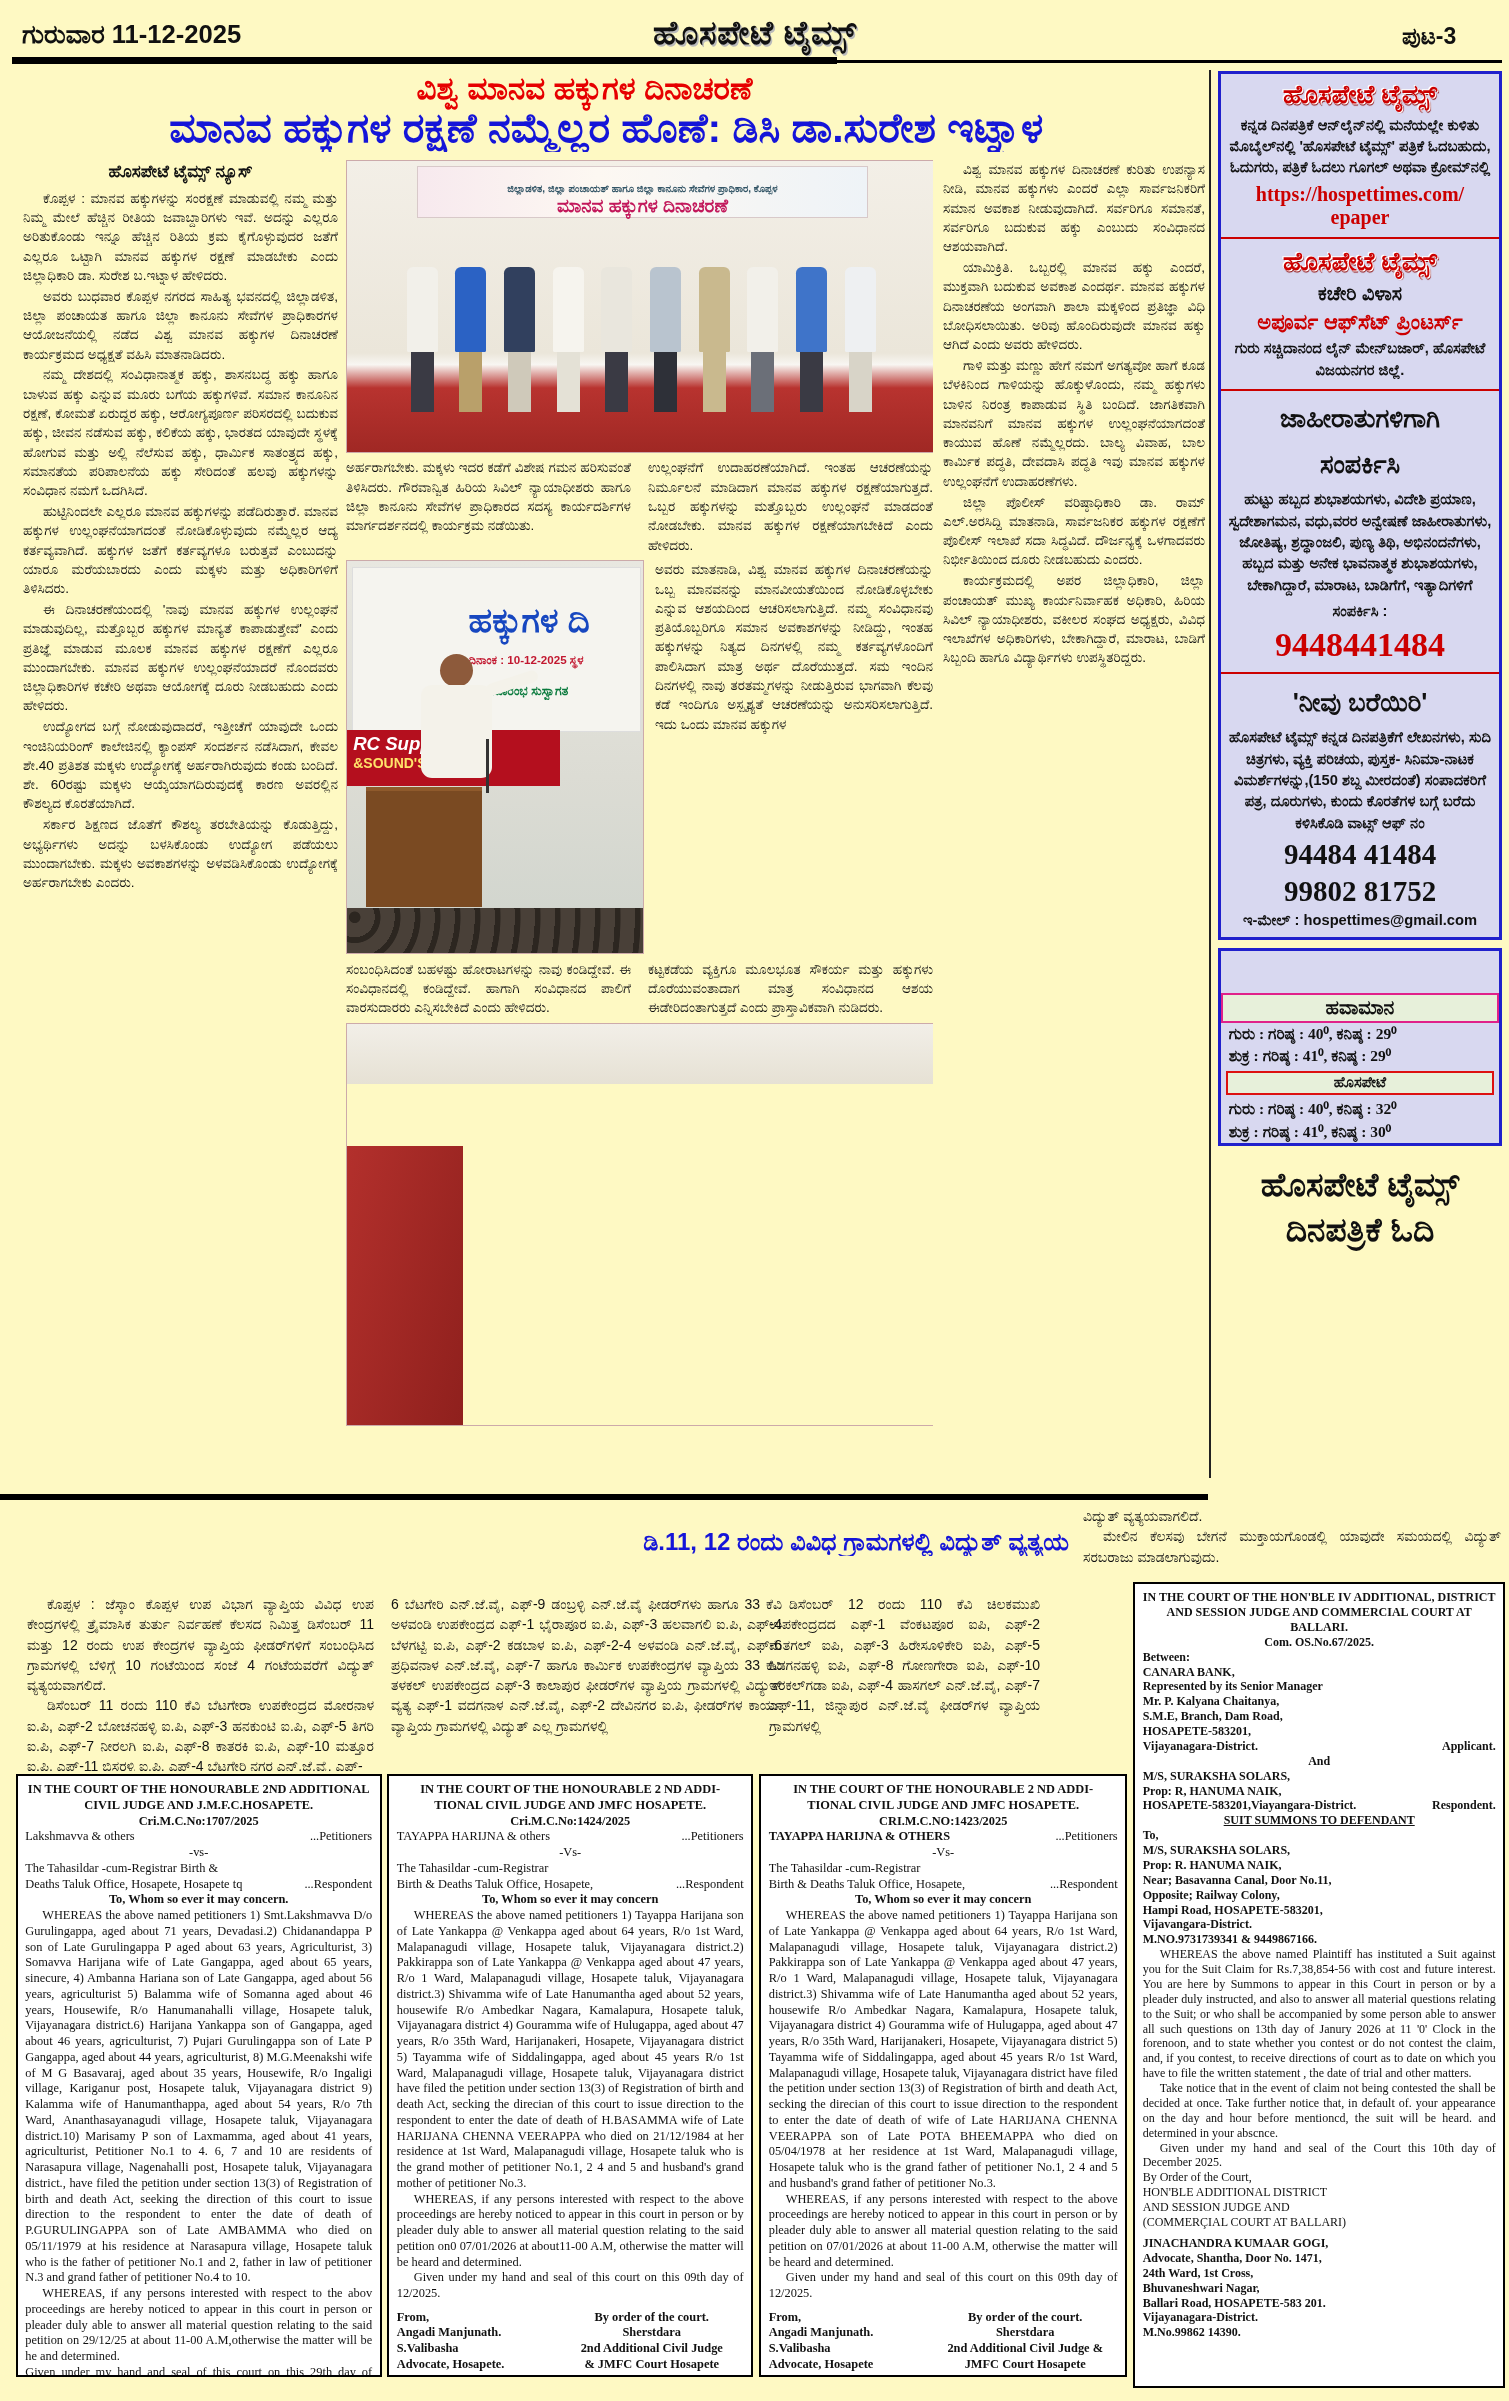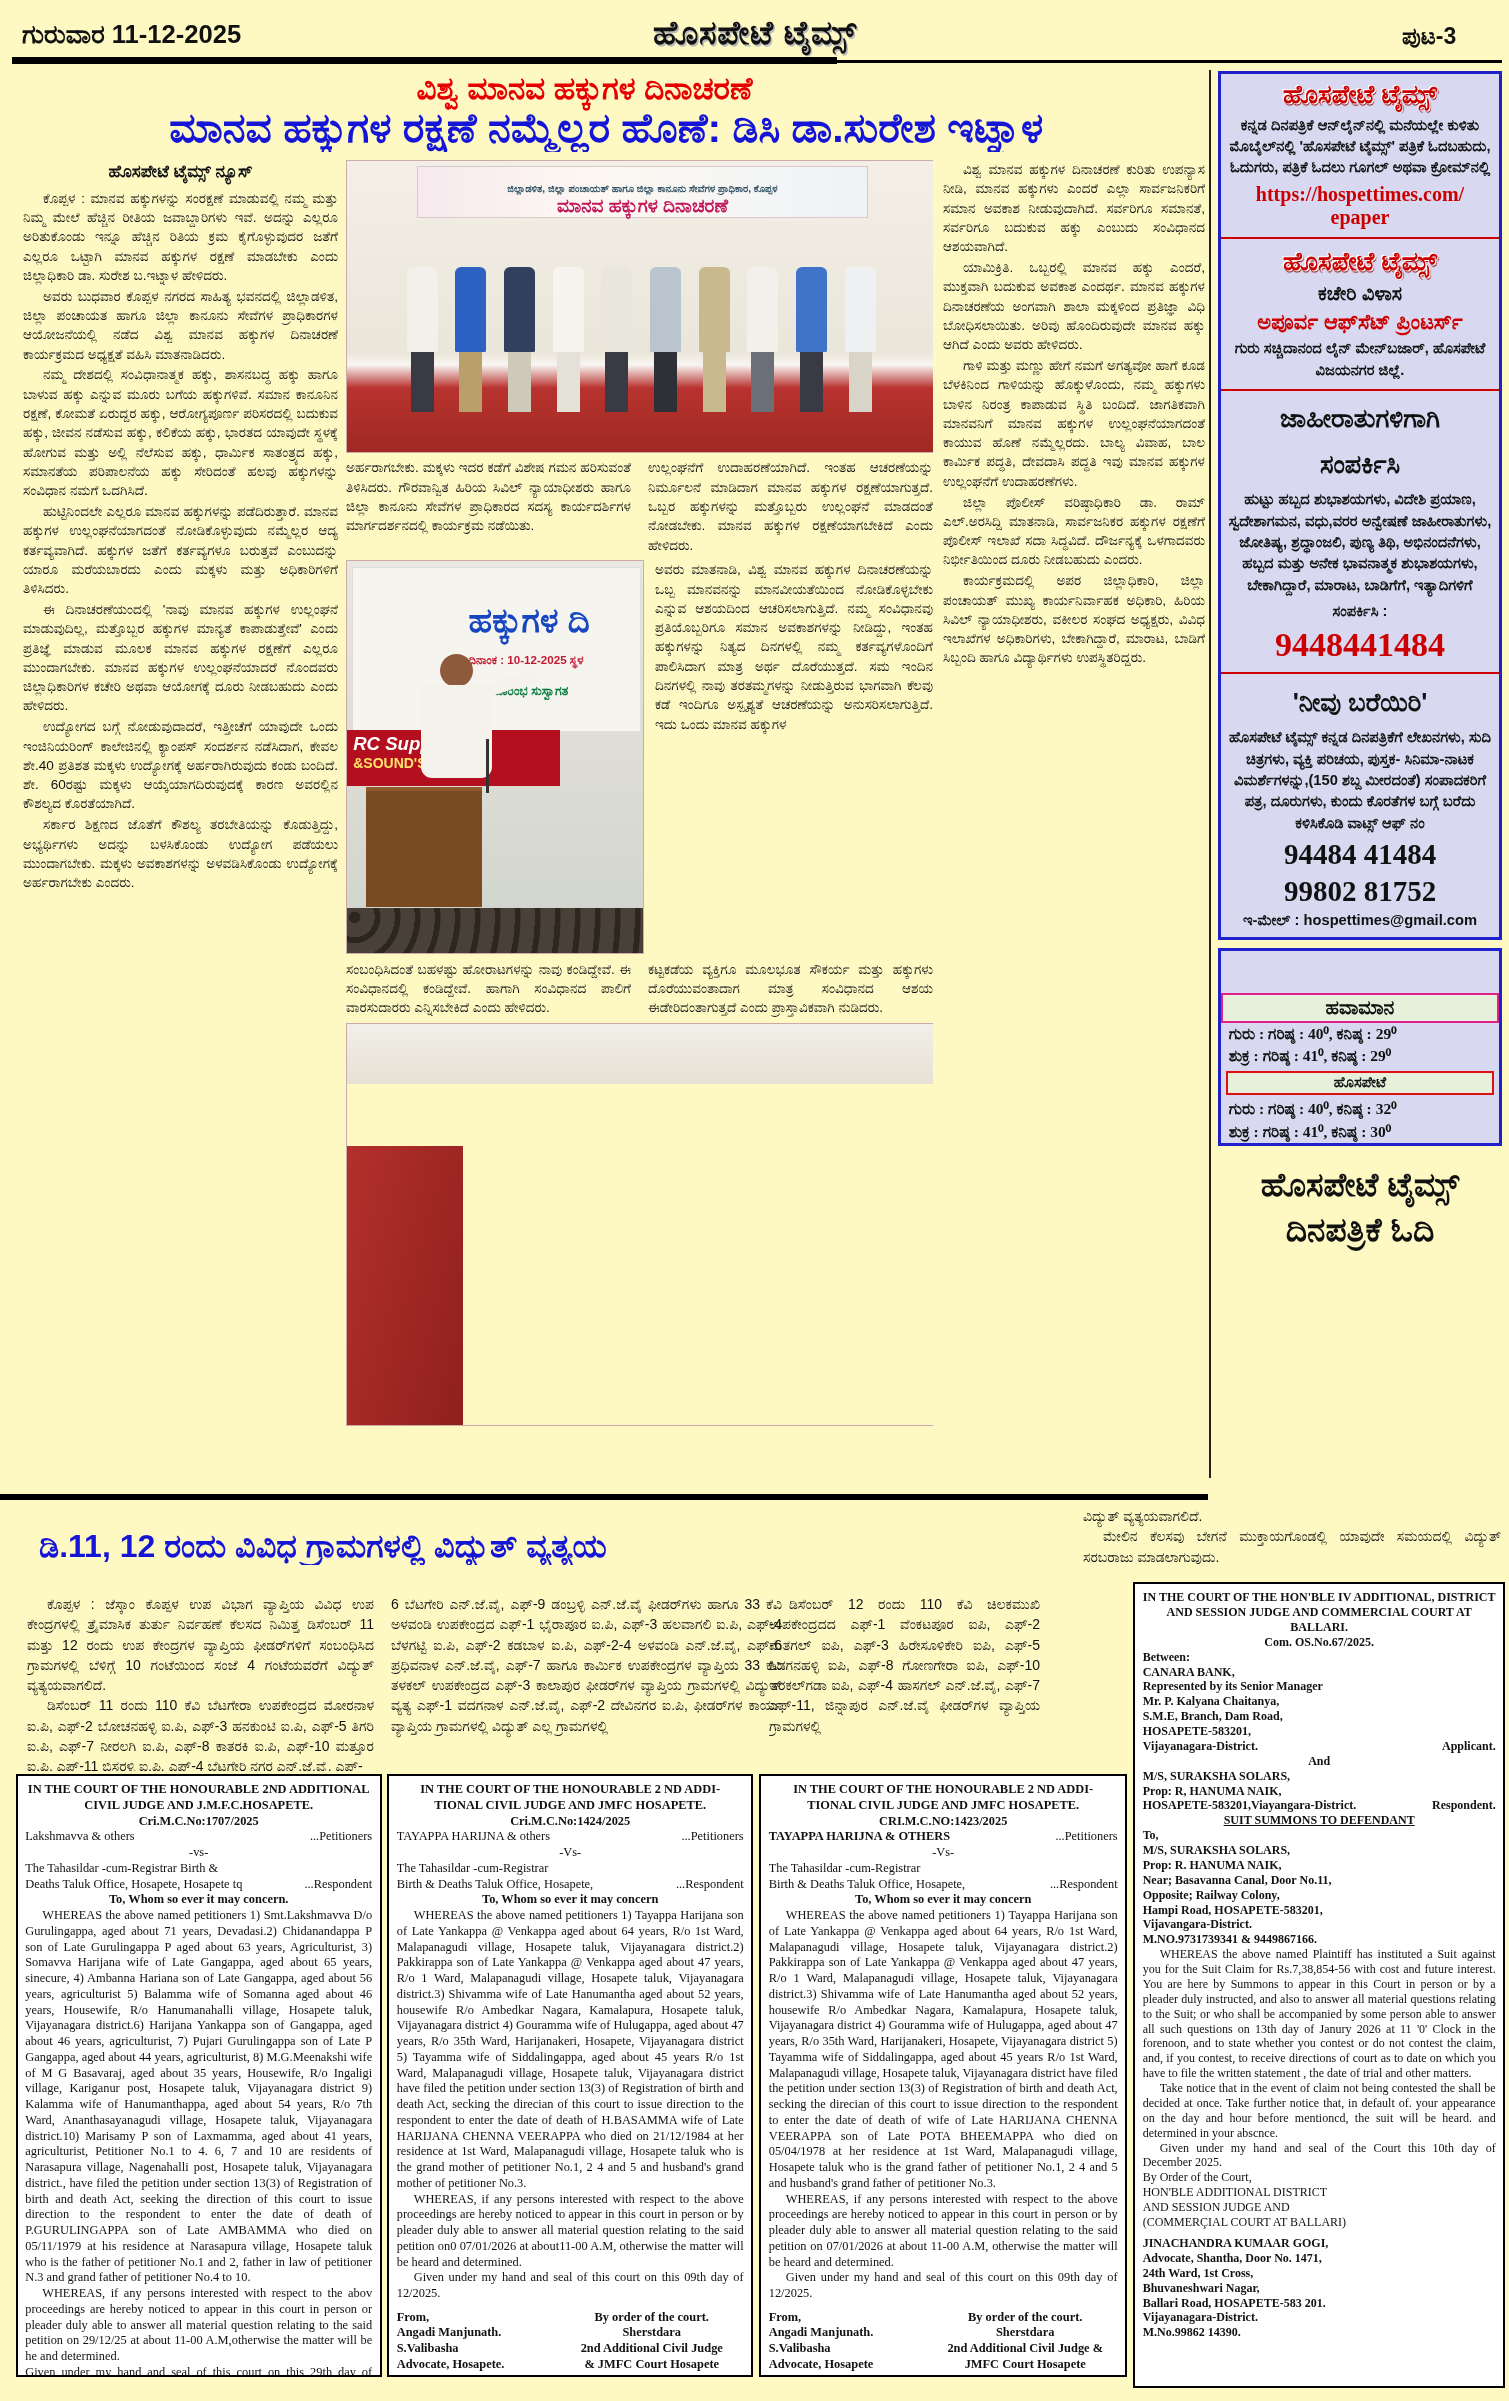--- a/index.html
+++ b/index.html
@@ -86,7 +86,7 @@
   .promo{margin-top:17px;text-align:center;font-size:33px;font-weight:bold;line-height:1.35;}
   
   .rule-c{left:0;top:1494px;width:1208px;height:6.2px;background:#000;}
-  .pw-head{left:39px;top:1528px;width:1054px;text-align:left;color:#1515d8;font-size:32px;font-weight:bold;white-space:nowrap;overflow:hidden;}
+  .pw-head{left:15px;top:1528px;width:1054px;text-align:right;color:#1515d8;font-size:24px;font-weight:bold;white-space:nowrap;overflow:hidden;}
   .pw-col{font-size:14px;line-height:1.45;text-align:justify;overflow:hidden;}
   .pw-col p{margin:0;text-indent:20px;}
   .pw1{left:27px;top:1594px;width:347px;height:177px;}

